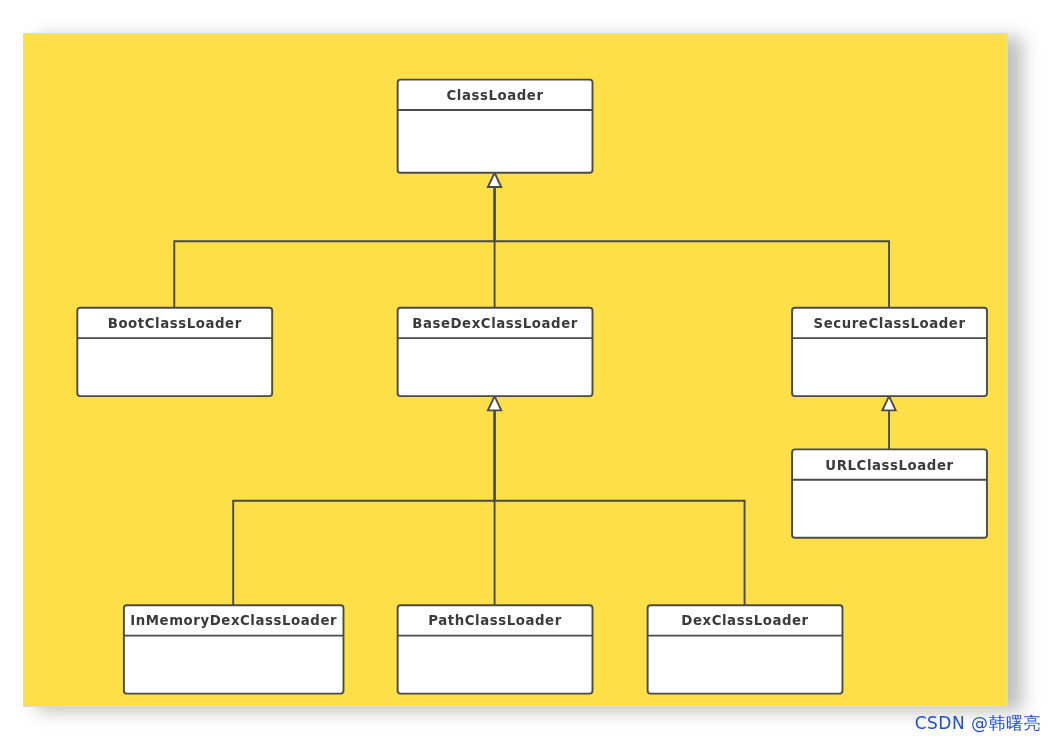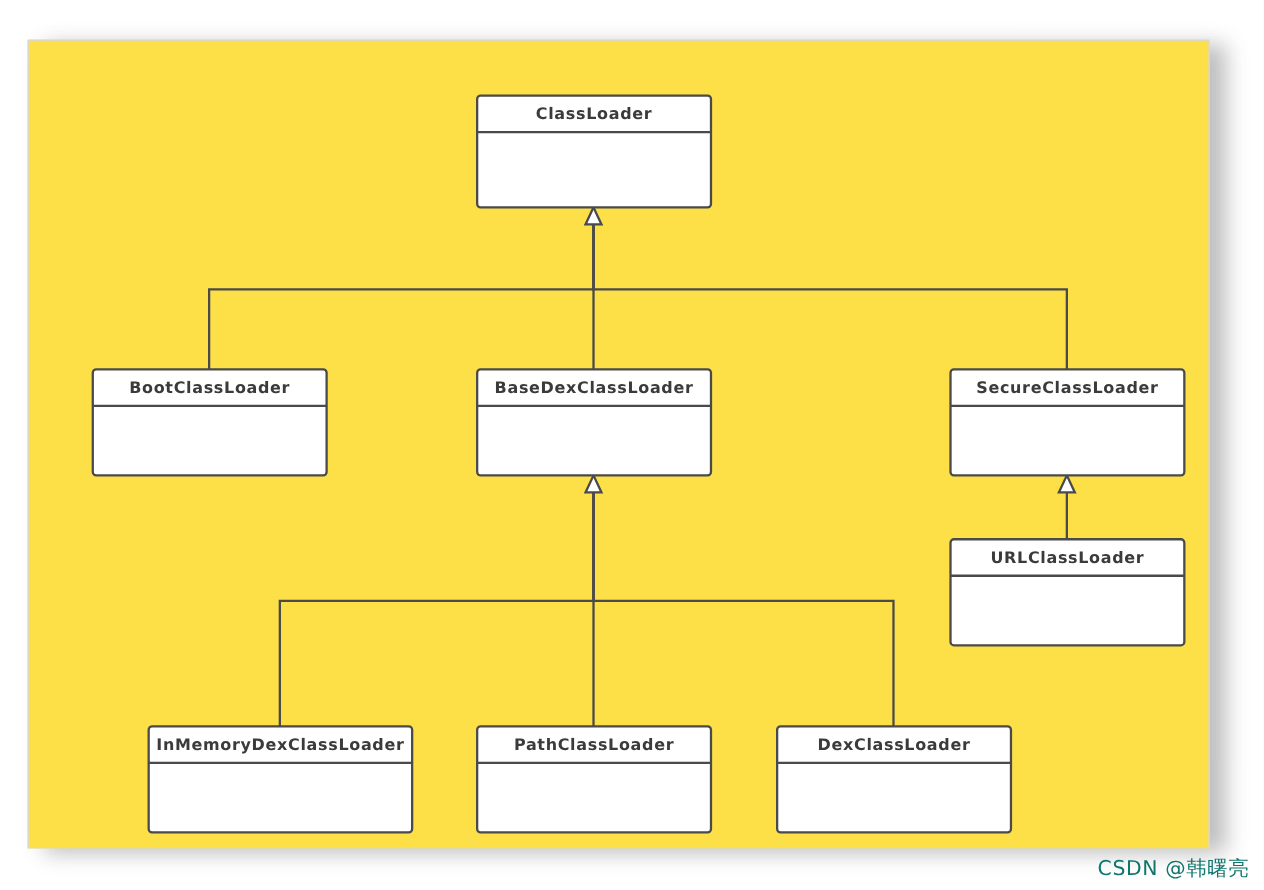--- a/index.html
+++ b/index.html
@@ -79,7 +79,7 @@
     bottom: 7px;
     font-family: "DejaVu Sans", "Liberation Sans", sans-serif;
     font-size: 17px;
-    color: #0f766e;
+    color: #1d4ed8;
     letter-spacing: 0.5px;
     white-space: nowrap;
     user-select: none;

